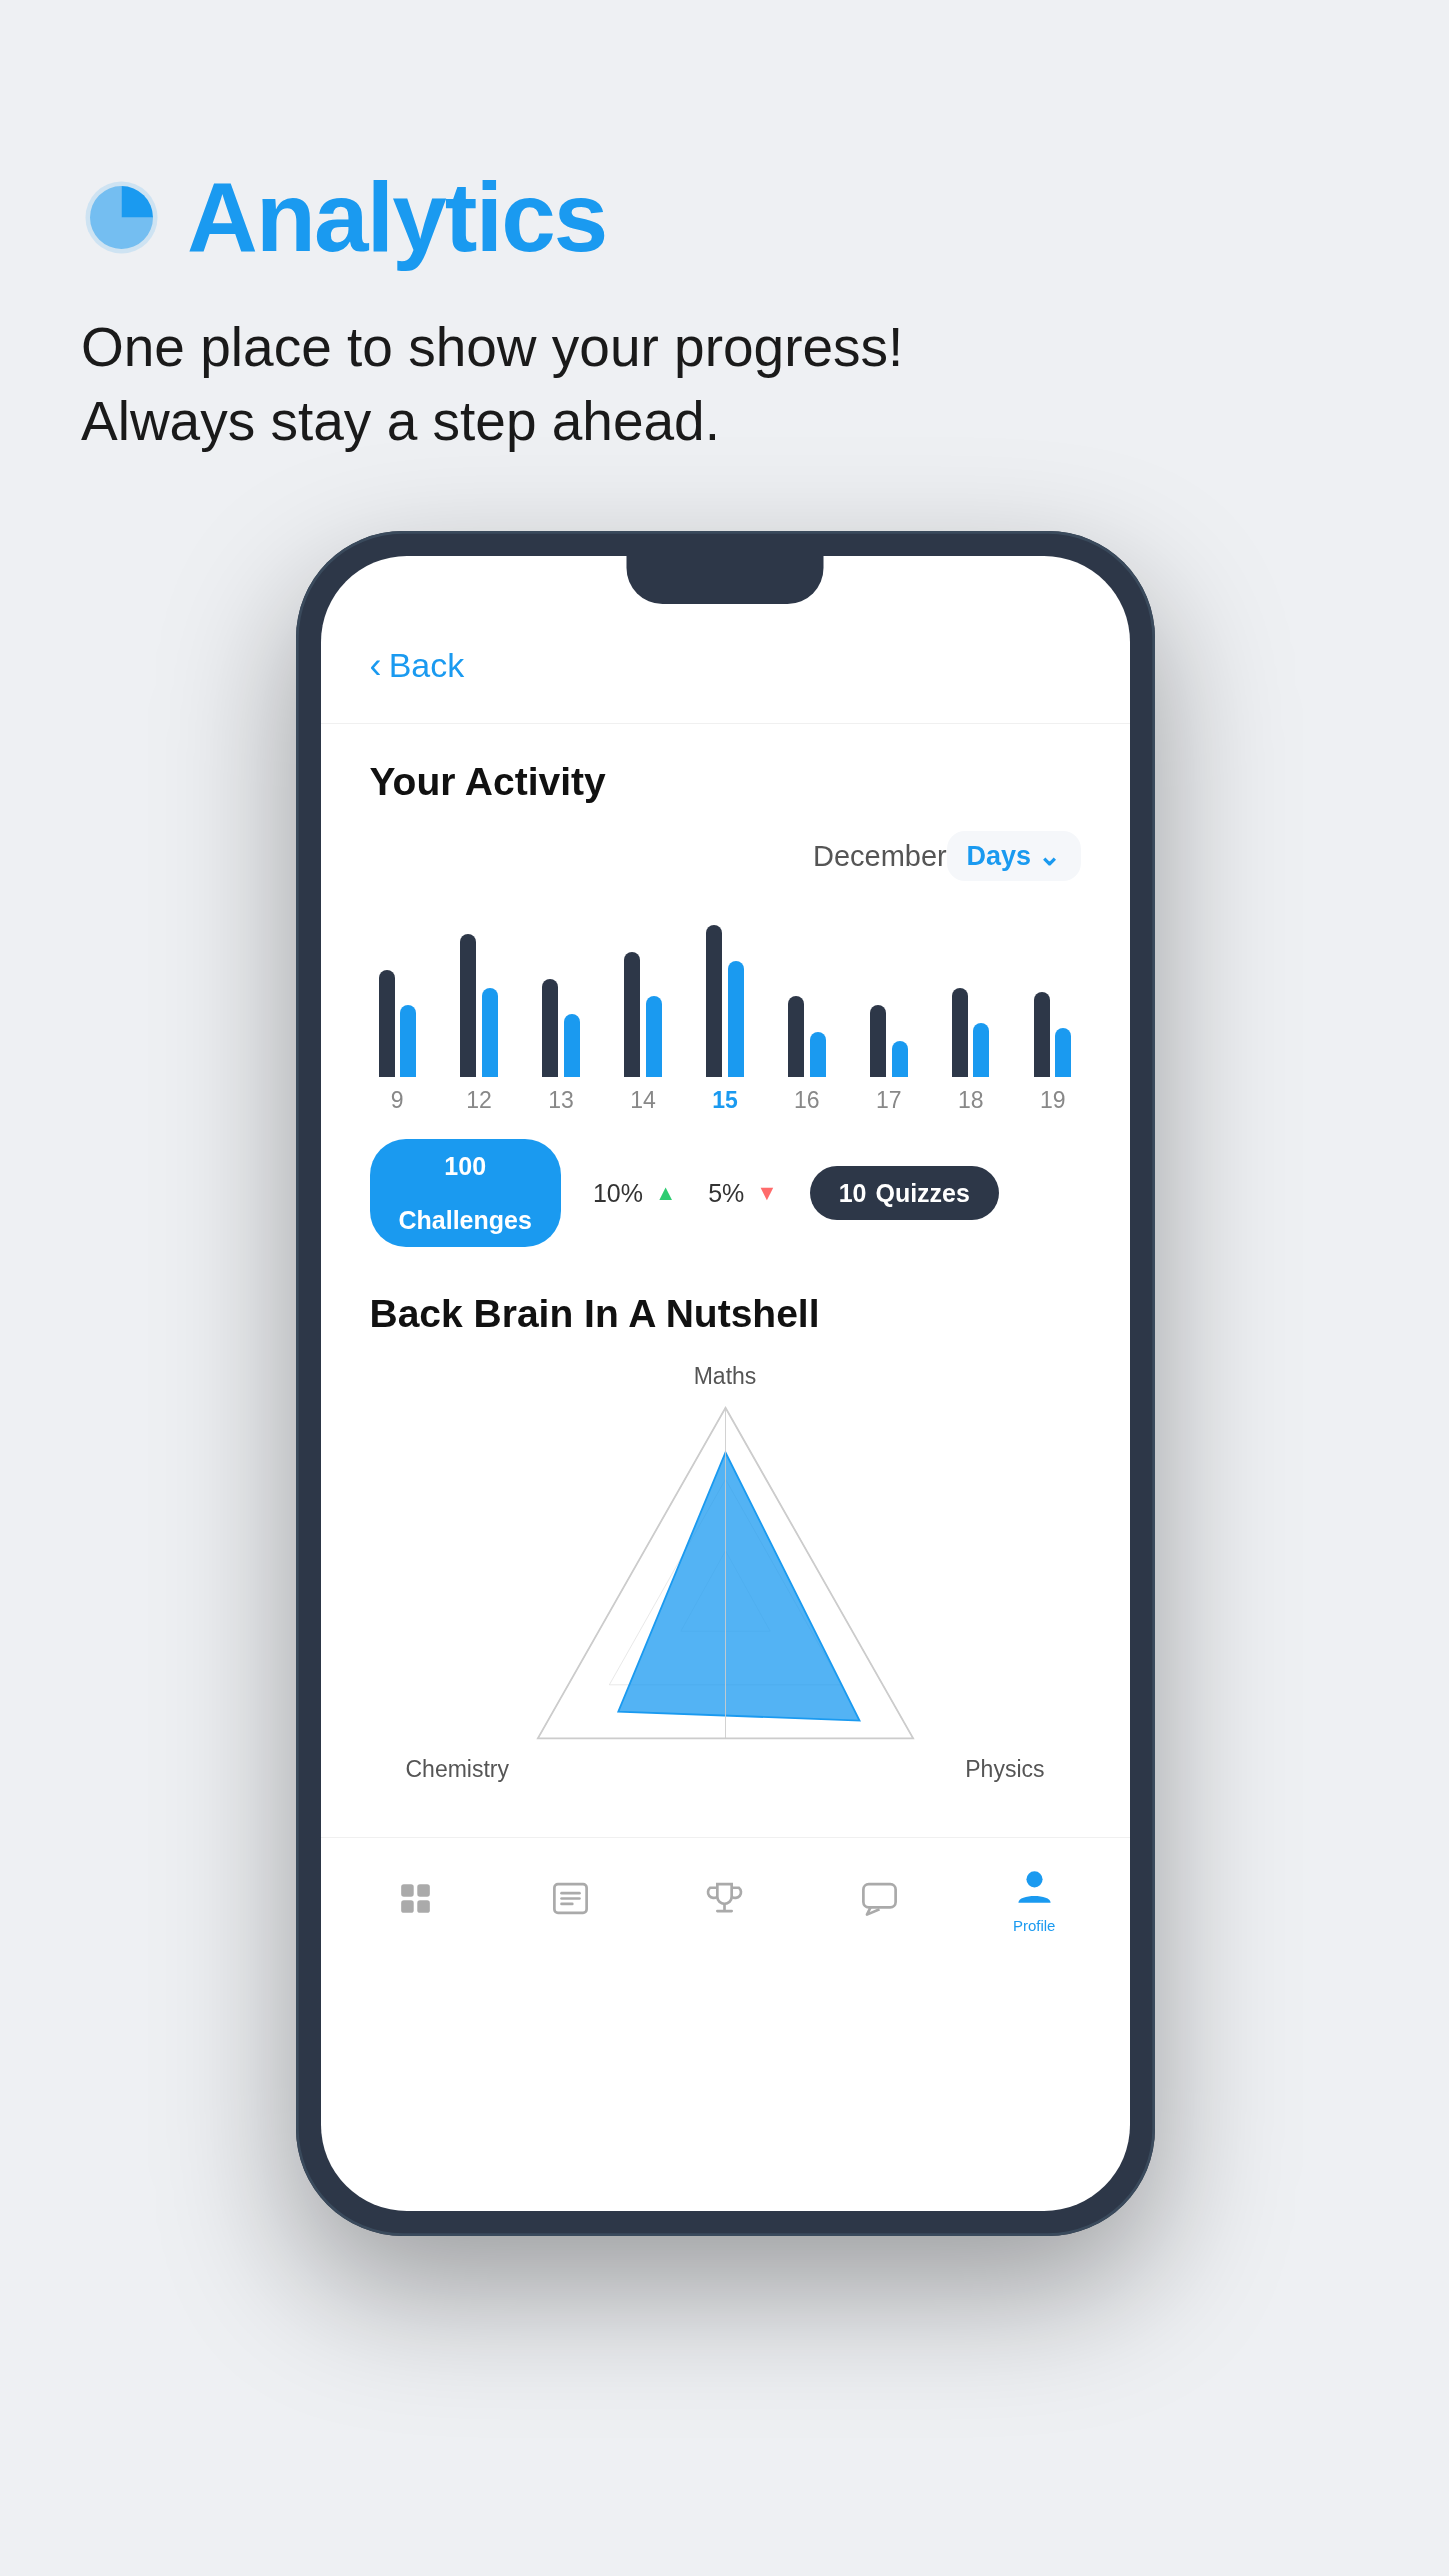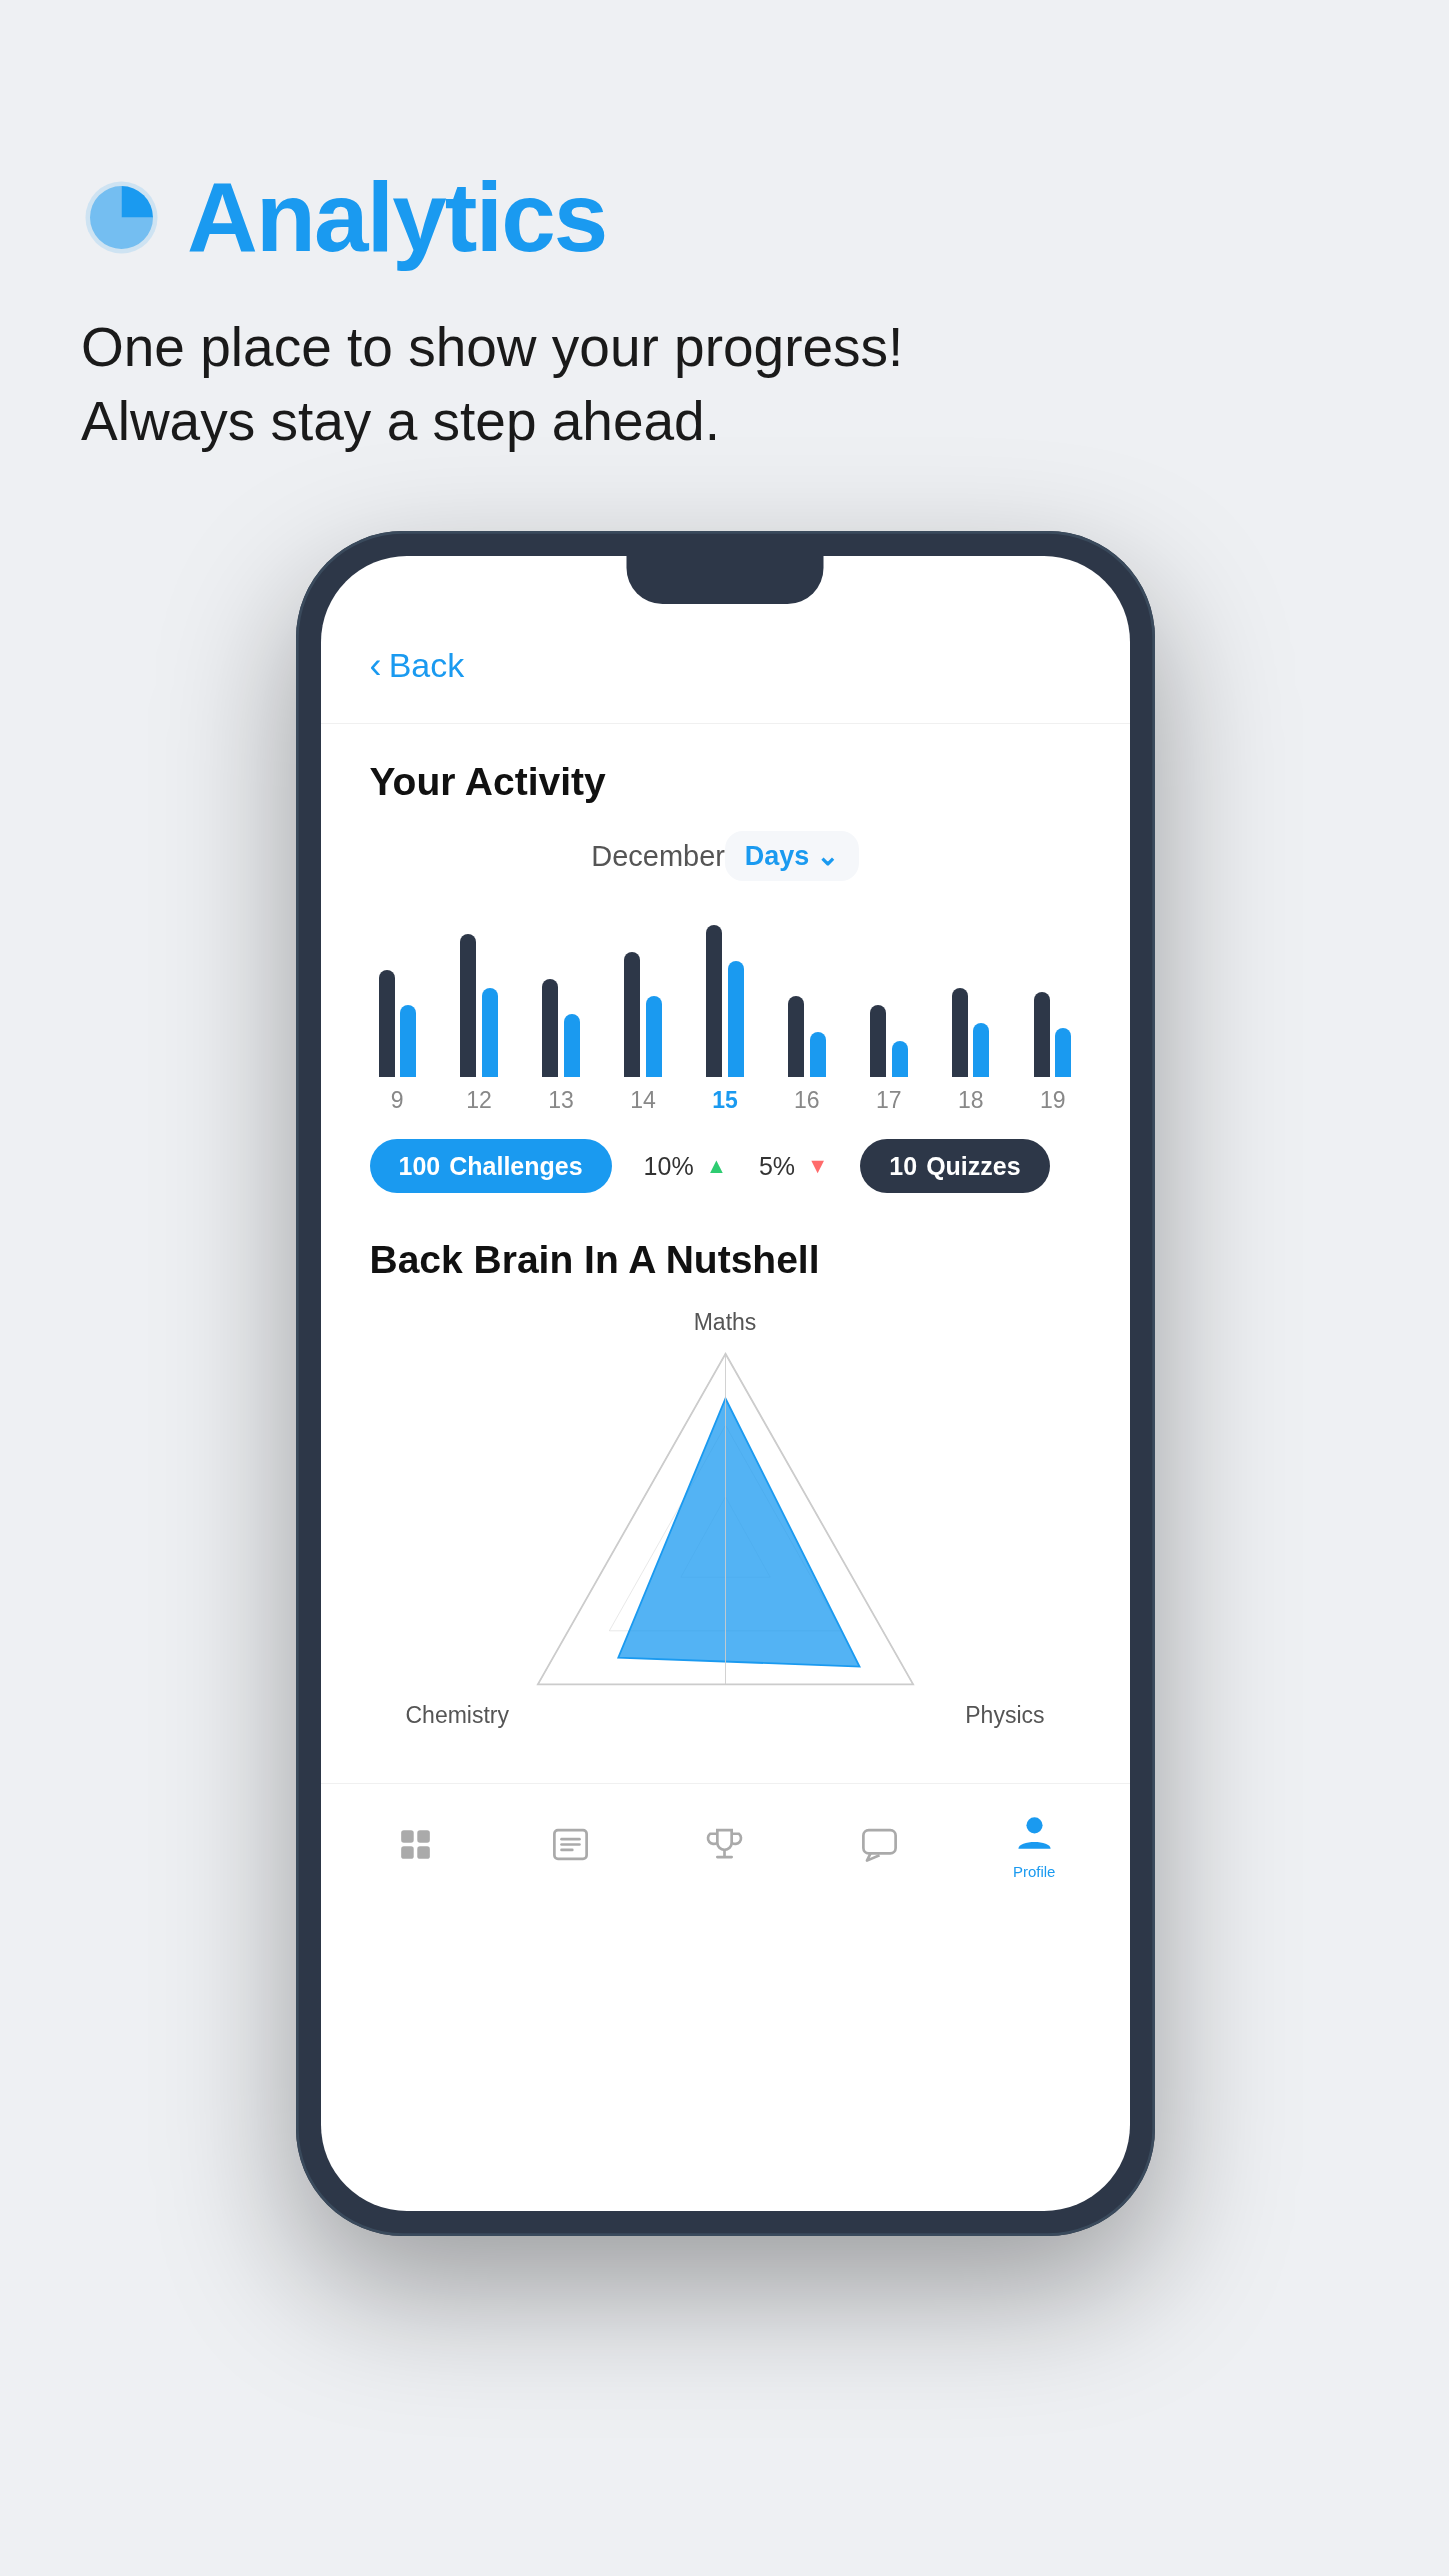--- a/index.html
+++ b/index.html
@@ -122,7 +122,7 @@
 
     .activity-header {
       display: flex;
-      justify-content: center;
+      justify-content: flex-end;
       align-items: center;
       margin-bottom: 36px;
     }

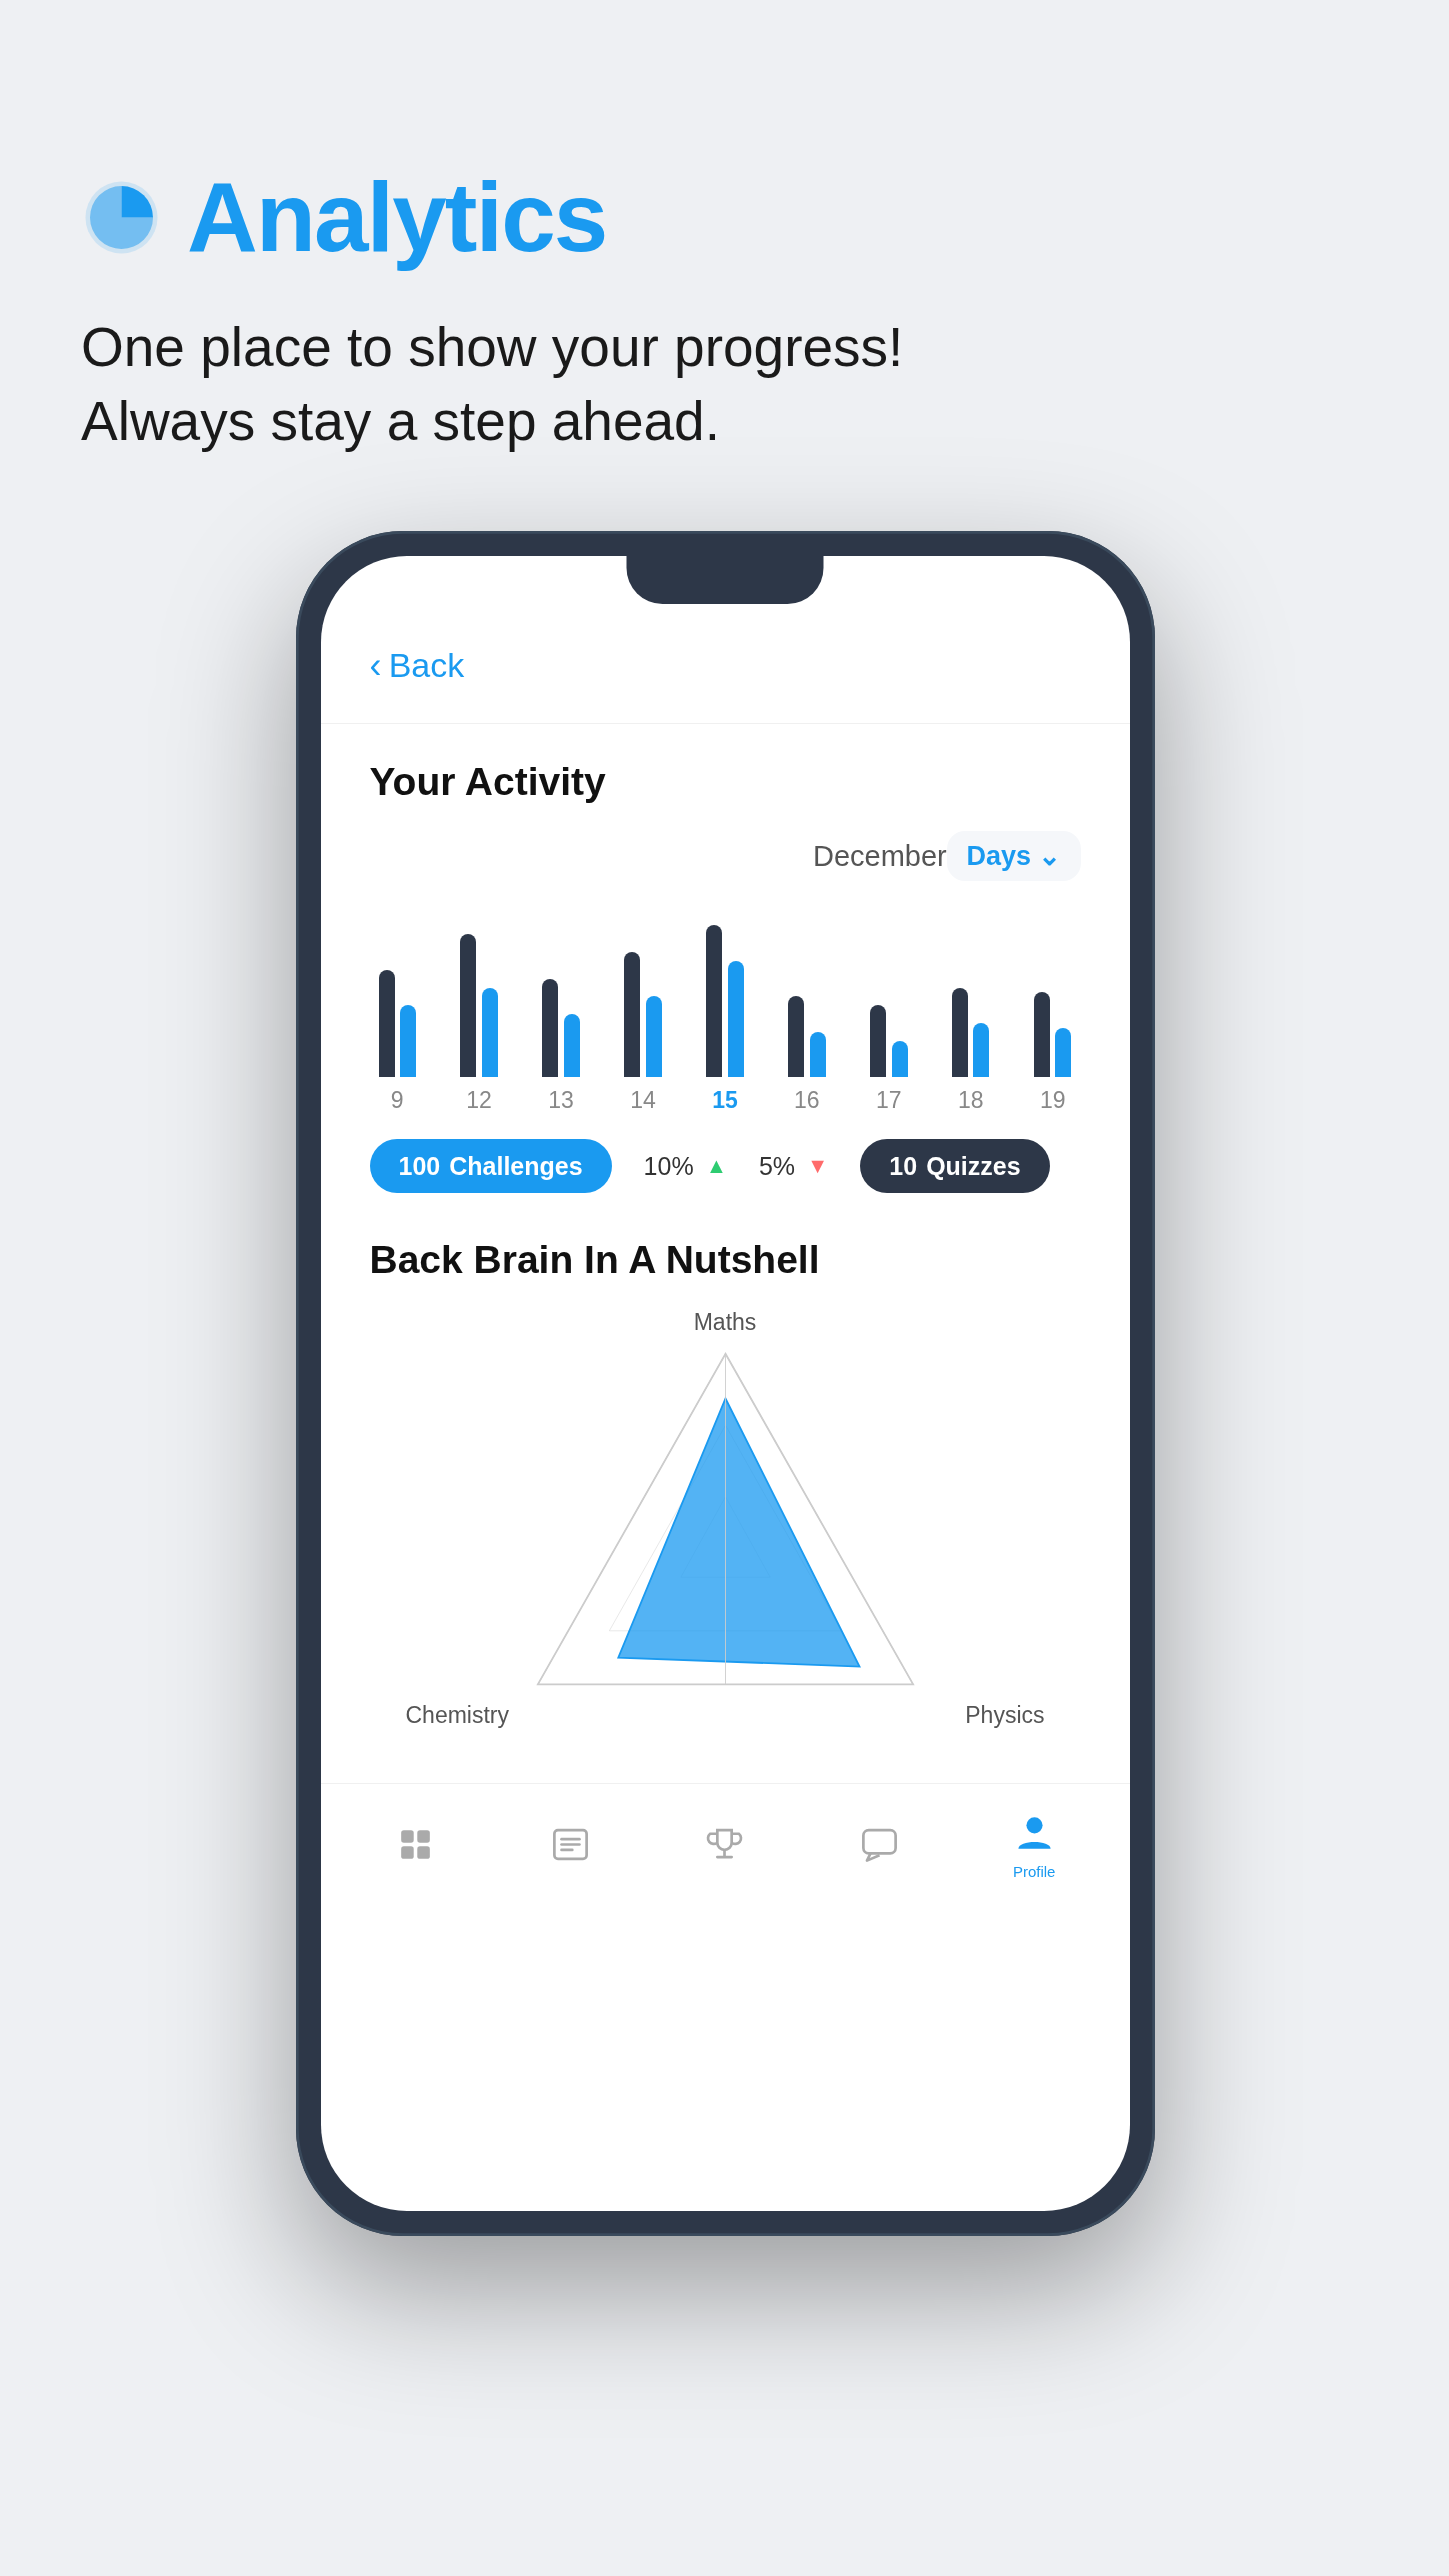--- a/index.html
+++ b/index.html
@@ -212,7 +212,8 @@
       font-weight: 600;
       display: flex;
       align-items: center;
-      gap: 9px;
+      gap: 25px;
+      flex-direction: column;
     }
 
     .pill-dark {

